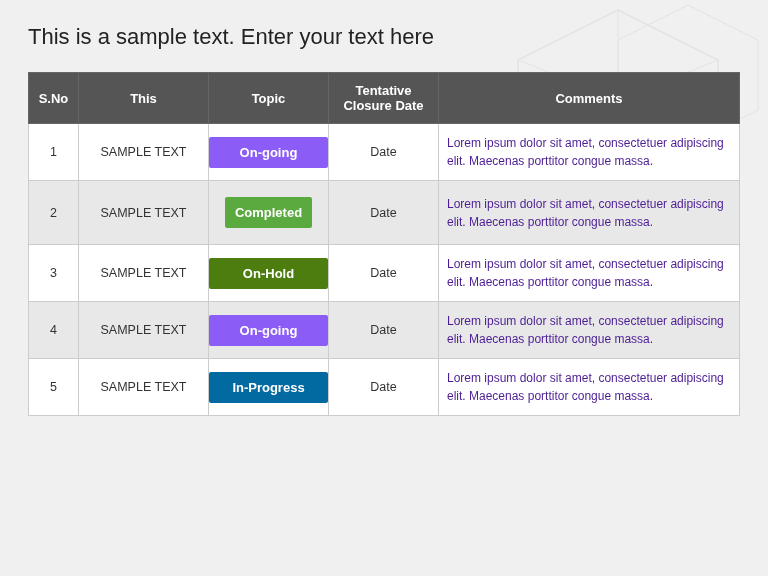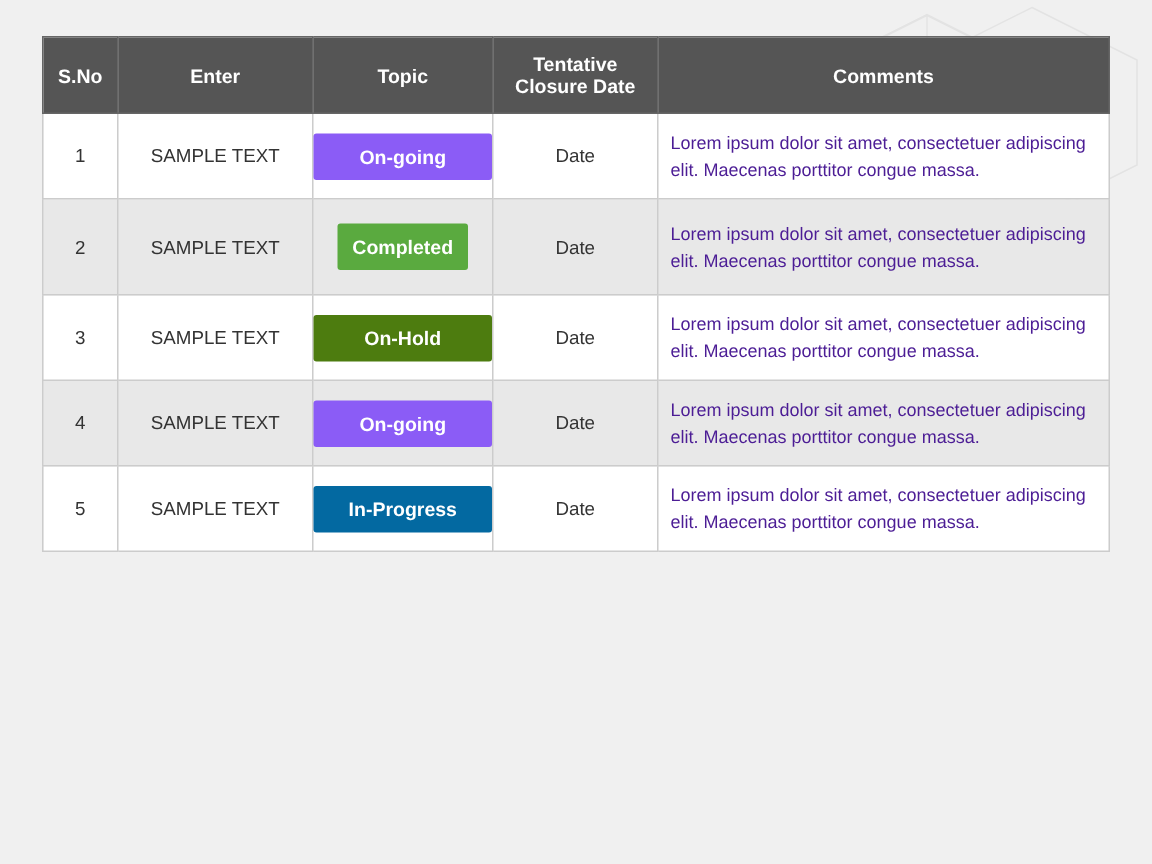--- a/index.html
+++ b/index.html
@@ -121,6 +121,7 @@
 </svg>
 
 <div class="container">
+  <h1 class="title">This is a sample text. Enter your text here</h1>
 
   <table>
     <thead>

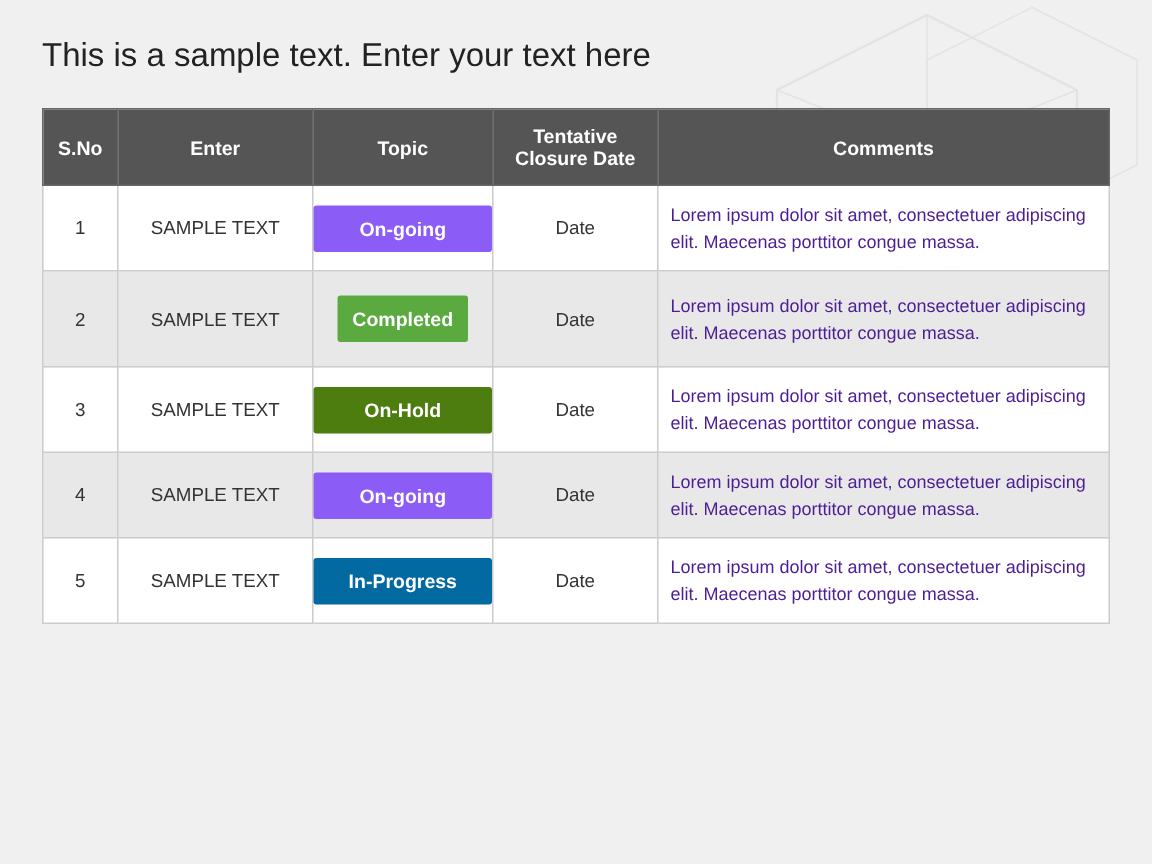--- a/index.html
+++ b/index.html
@@ -127,7 +127,7 @@
     <thead>
       <tr>
         <th class="col-sno">S.No</th>
-        <th class="col-topic">Enter</th>
+        <th class="col-topic">This</th>
         <th class="col-status">Topic</th>
         <th class="col-date">Tentative Closure Date</th>
         <th class="col-comments">Comments</th>

